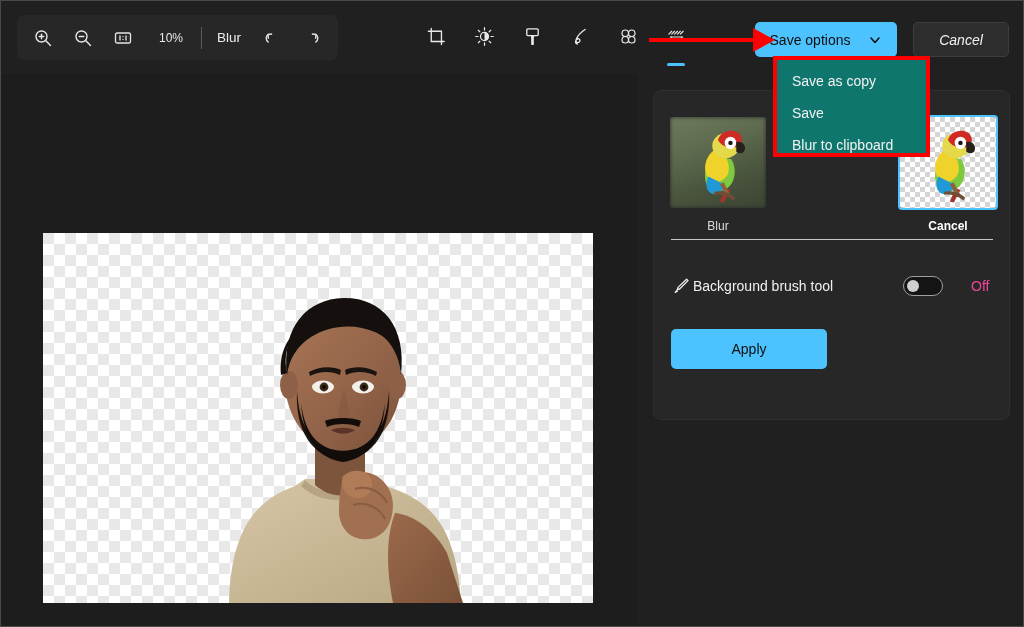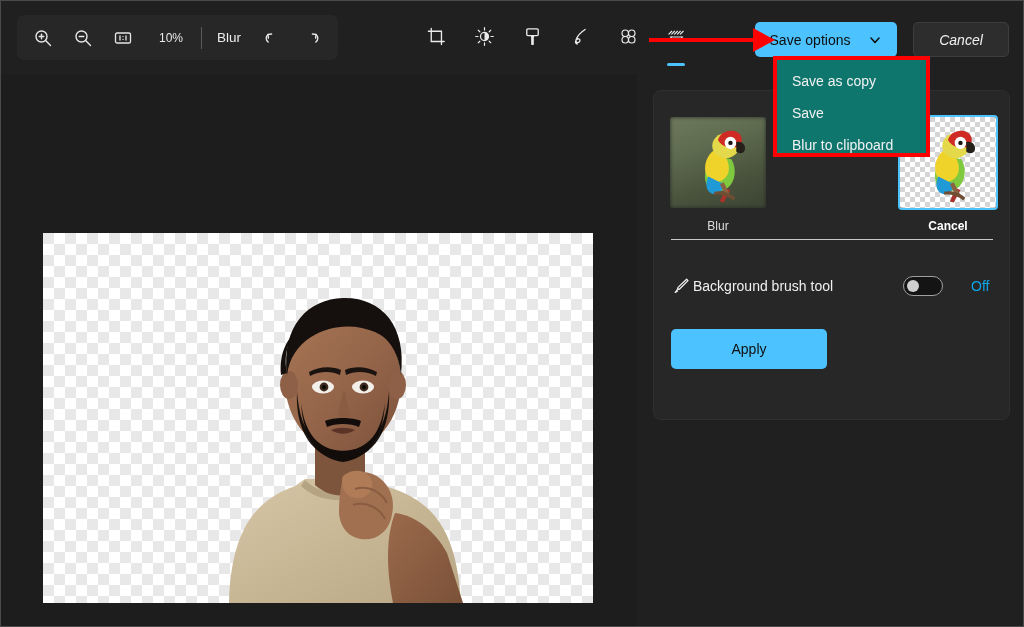--- a/index.html
+++ b/index.html
@@ -268,7 +268,7 @@
   }
   .toggle-state {
     margin-left: 28px;
-    font-size: 14px; color: #0ea5e9;
+    font-size: 14px; color: #ec4899;
     min-width: 24px;
   }
 

